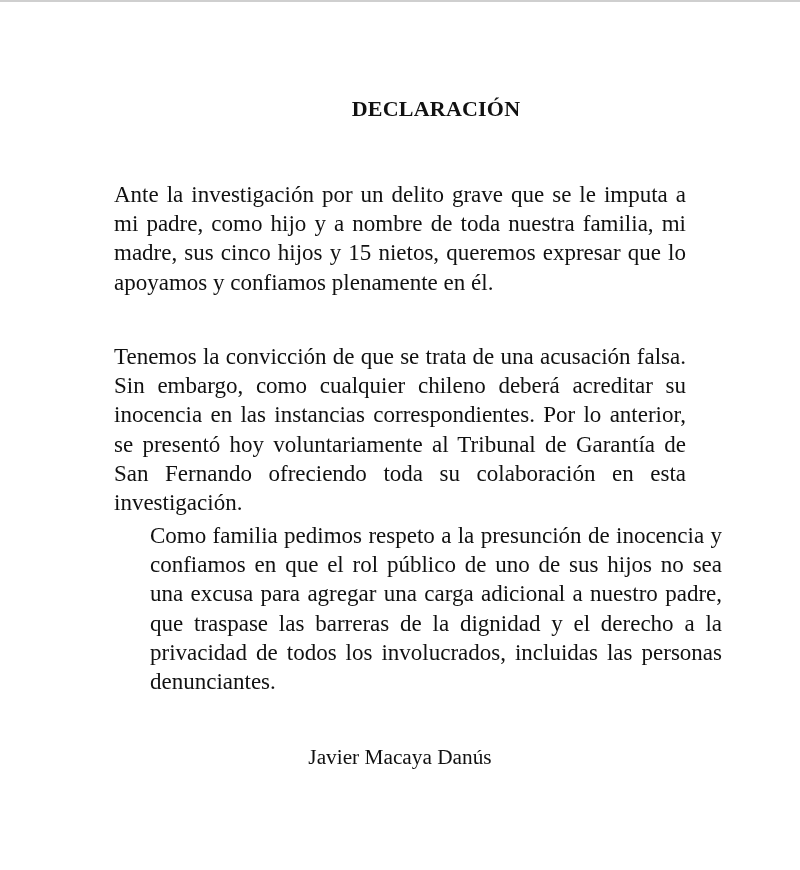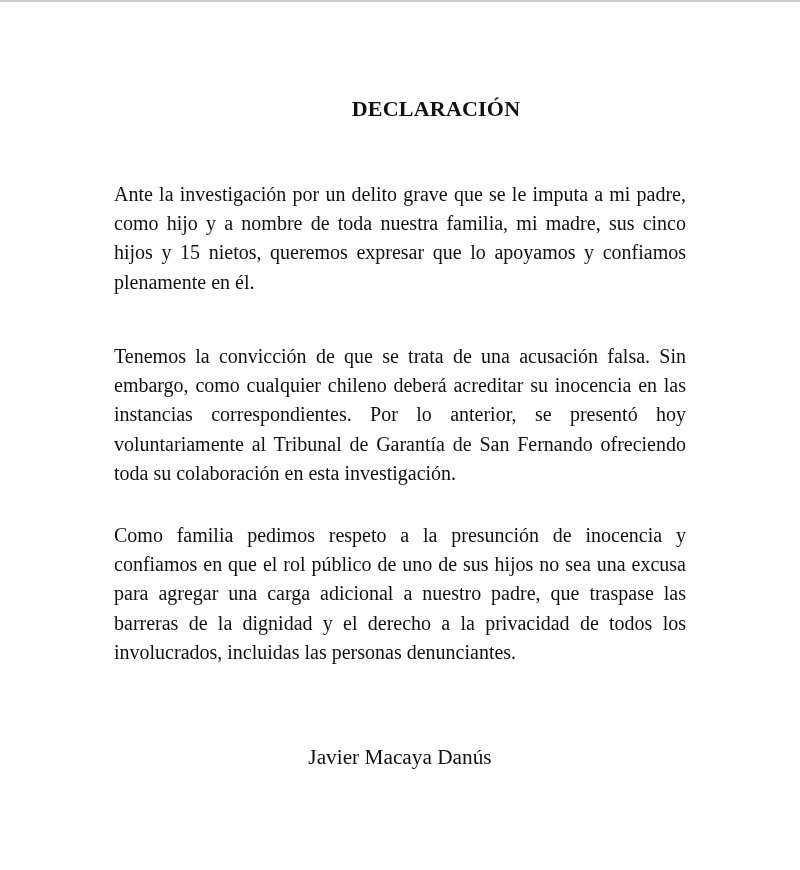--- a/index.html
+++ b/index.html
@@ -14,7 +14,7 @@
   }
   .para {
     position: absolute; left: 114px; width: 572px;
-    font-size: 20px; line-height: 29.2px; text-align: justify;
+    font-size: 23px; line-height: 29.2px; text-align: justify;
     margin: 0;
   }
   .p1 { top: 178px; }

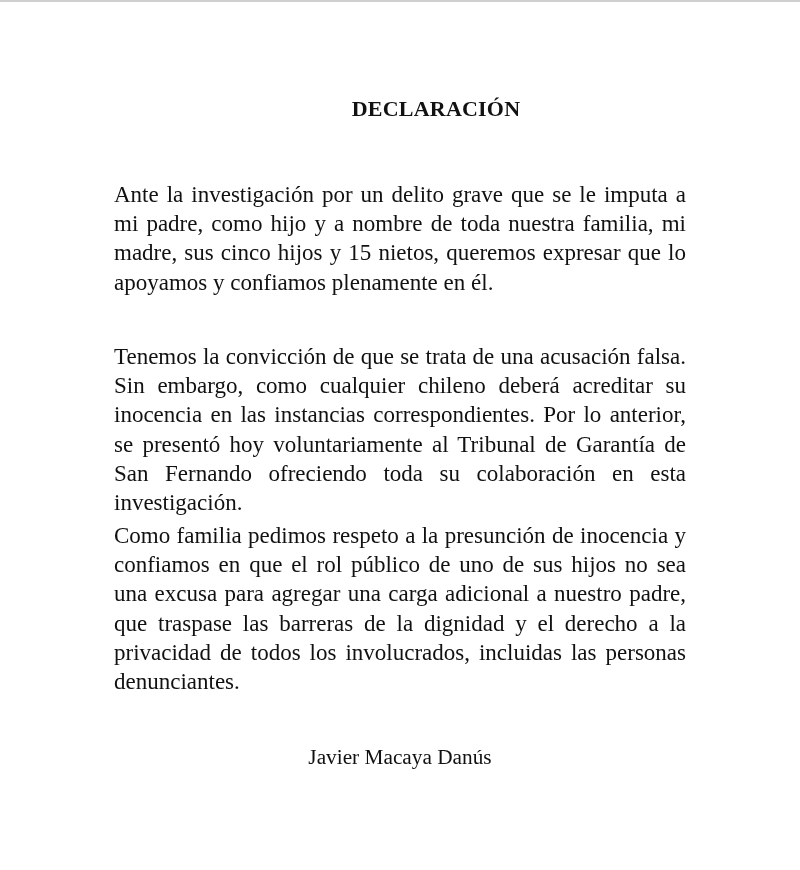--- a/index.html
+++ b/index.html
@@ -19,7 +19,7 @@
   }
   .p1 { top: 178px; }
   .p2 { top: 340px; }
-  .p3 { top: 519px; }
+  .p3 { top: 519px; margin-left: 36px; }
   .sig {
     position: absolute; top: 743px; left: 0; width: 800px; text-align: center;
     font-size: 21.3px;

